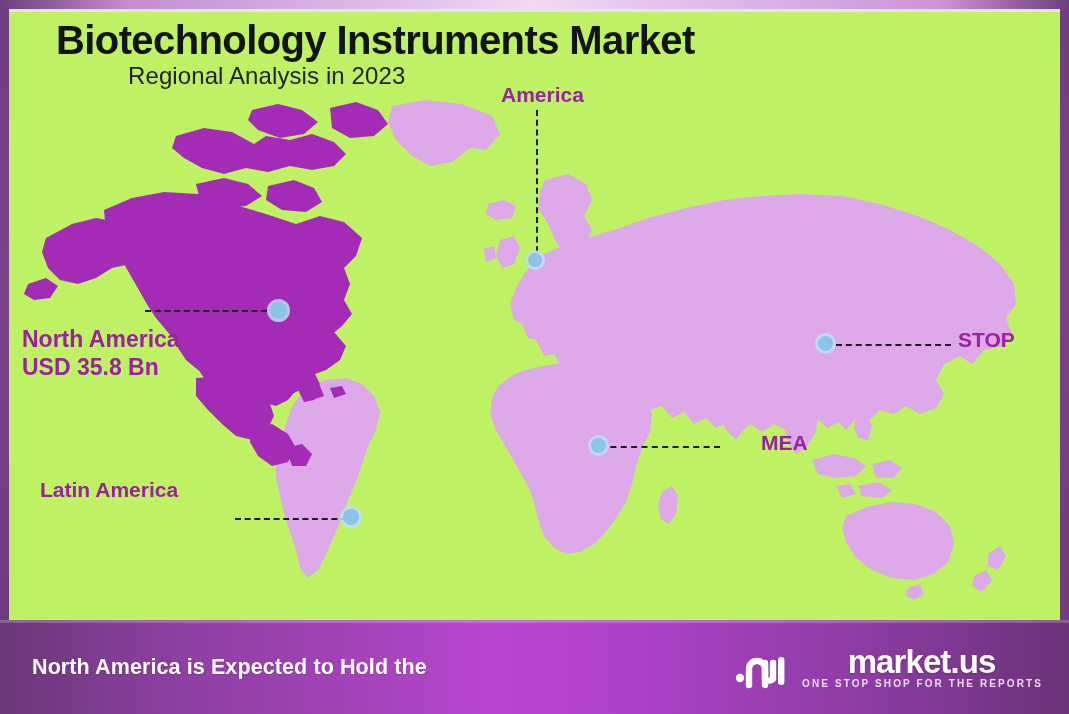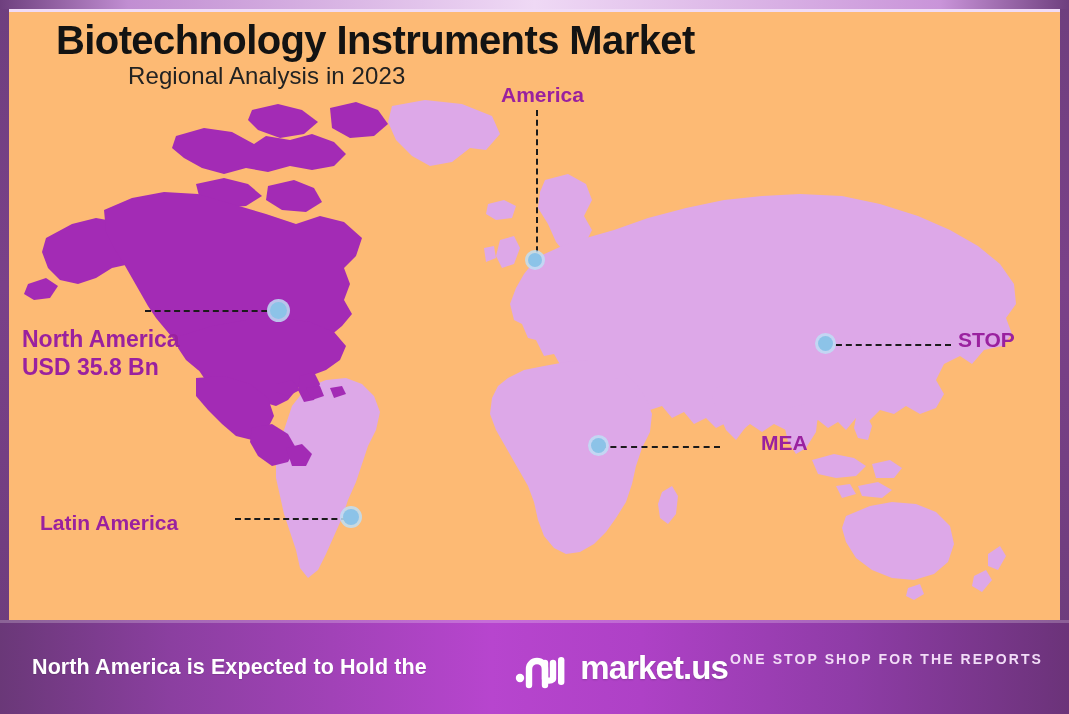--- a/index.html
+++ b/index.html
@@ -13,7 +13,7 @@
     position:relative;
     width:1069px;
     height:714px;
-    background:#fdba74;
+    background:#bef264;
     overflow:hidden;
   }
   

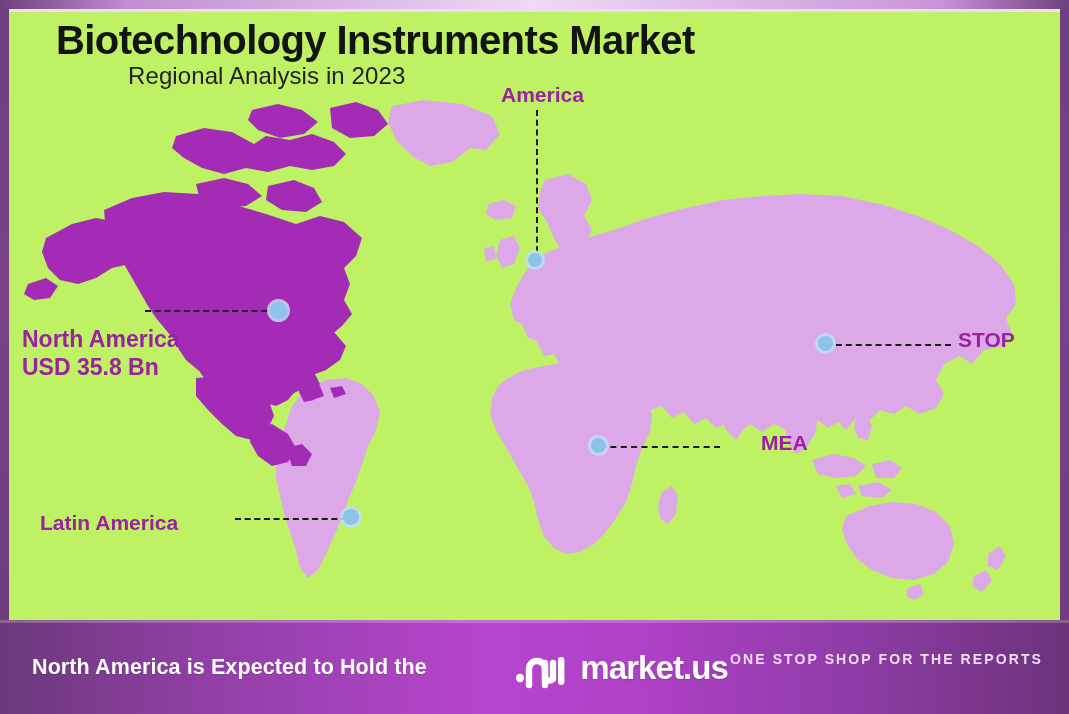--- a/index.html
+++ b/index.html
@@ -65,7 +65,7 @@
   .rl-eu   { left:501px; top:82px;  font-size:21px; }
   .rl-apac { left:958px; top:327px; font-size:21px; }
   .rl-mea  { left:729px; top:430px; font-size:21px;margin-left:32px; }
-  .rl-lat  { left:40px;  top:510px; font-size:21px; }
+  .rl-lat  { left:40px;  top:477px; font-size:21px; }
 
   
   .leader {

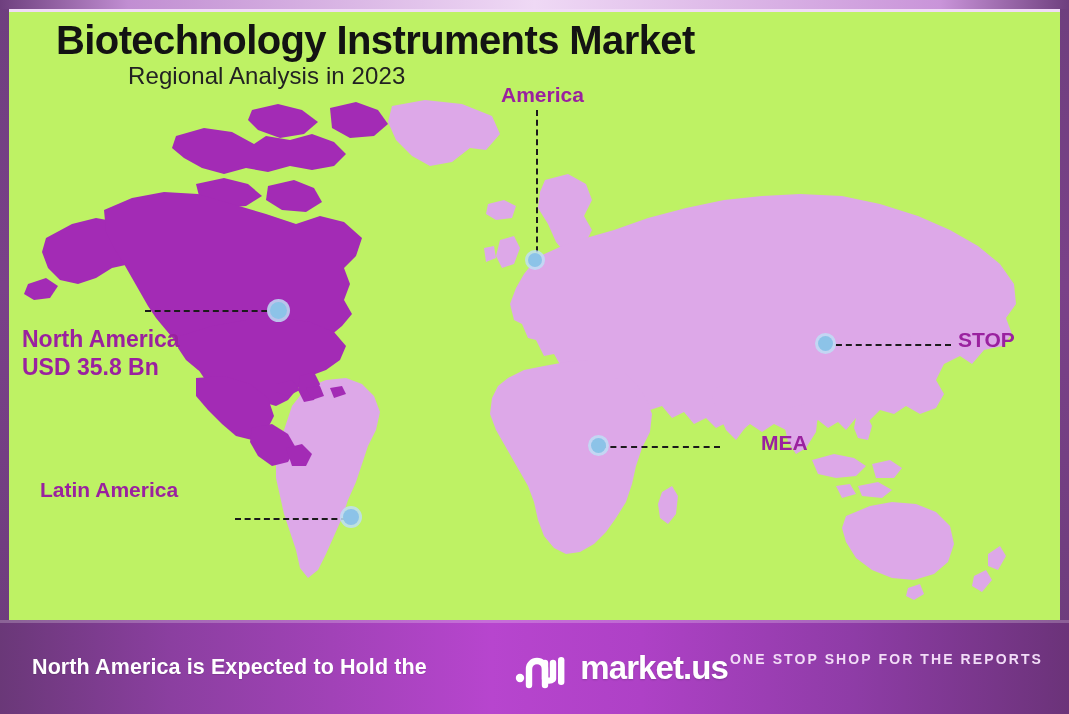--- a/index.html
+++ b/index.html
@@ -119,7 +119,7 @@
     display:flex; align-items:center; margin-right:26px;
   }
   .logo-mark { width:56px; height:44px; margin-right:11px; }
-  .logo-text-col { display:flex; flex-direction:row; }
+  .logo-text-col { display:flex; flex-direction:column;text-align:center; }
   .logo-word {
     color:#ffffff; font-weight:bold; font-size:33px;
     letter-spacing:-0.9px; line-height:1;

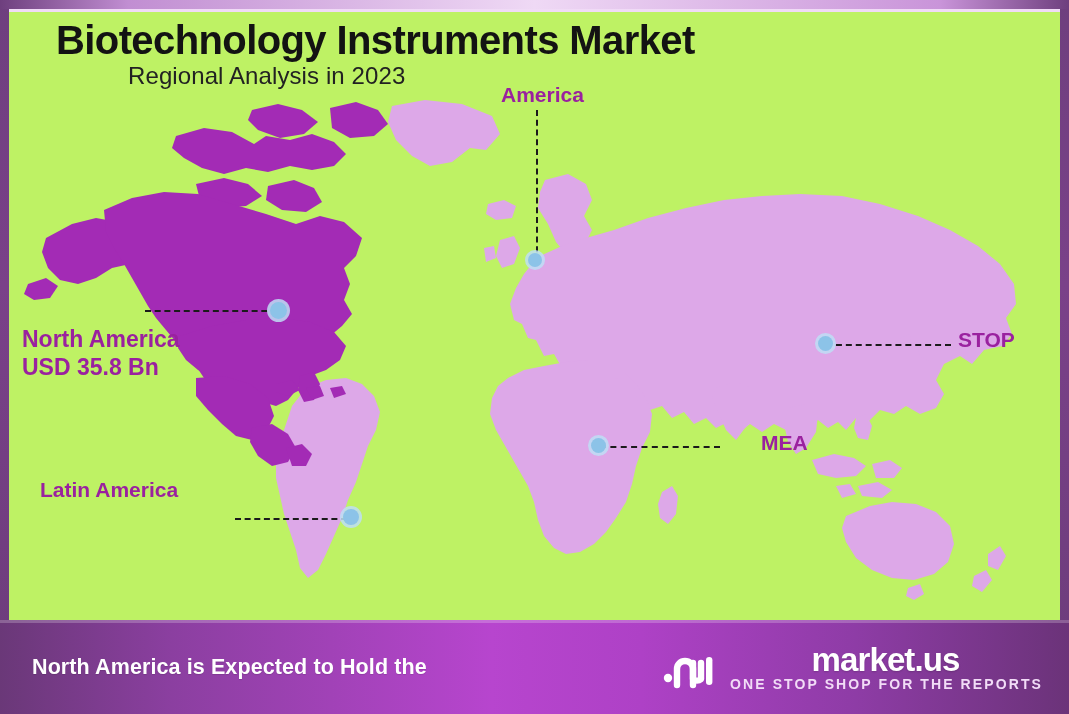--- a/index.html
+++ b/index.html
@@ -126,7 +126,7 @@
     text-shadow:0 1px 2px rgba(0,0,0,0.18);
   }
   .logo-tag {
-    color:#F2DCF7; font-size:14px; font-weight:bold;
+    color:#F2DCF7; font-size:10px; font-weight:bold;
     letter-spacing:2.1px; margin-left:2px;
     white-space:nowrap;
   }

